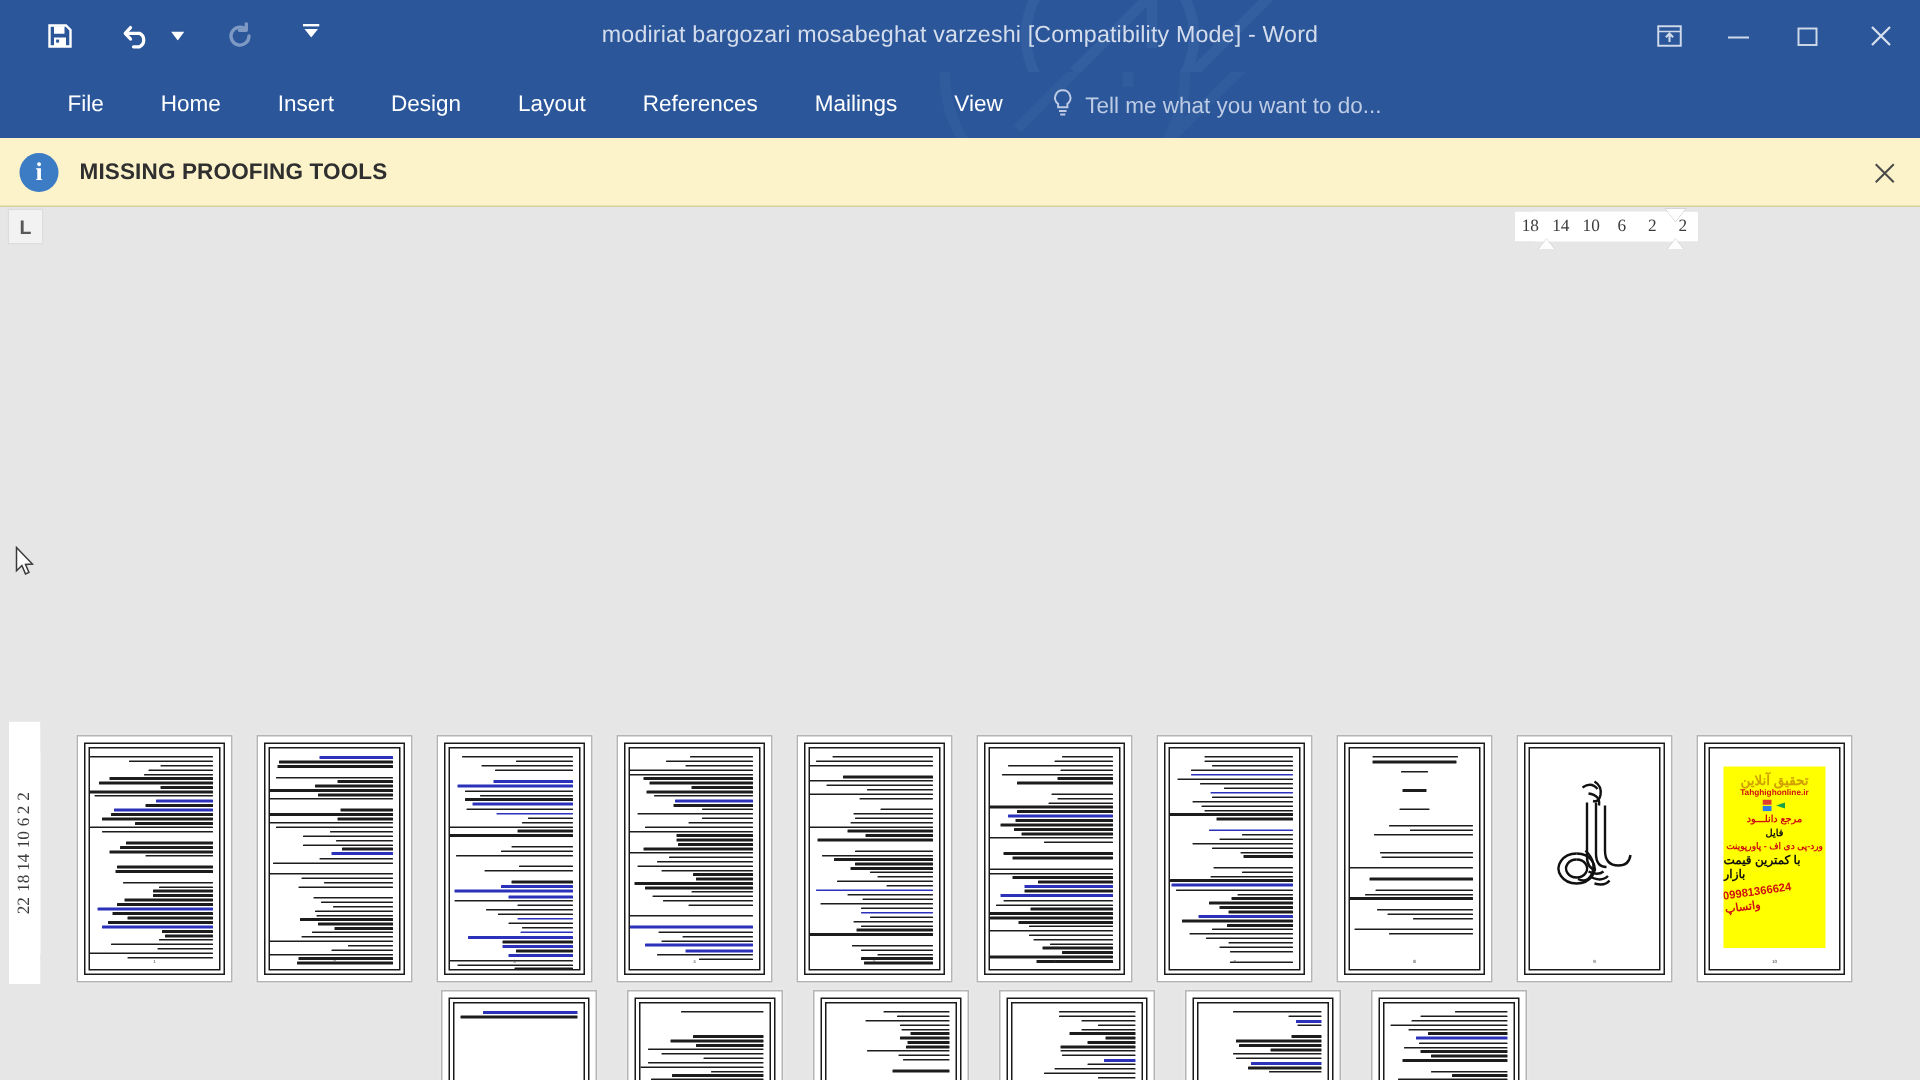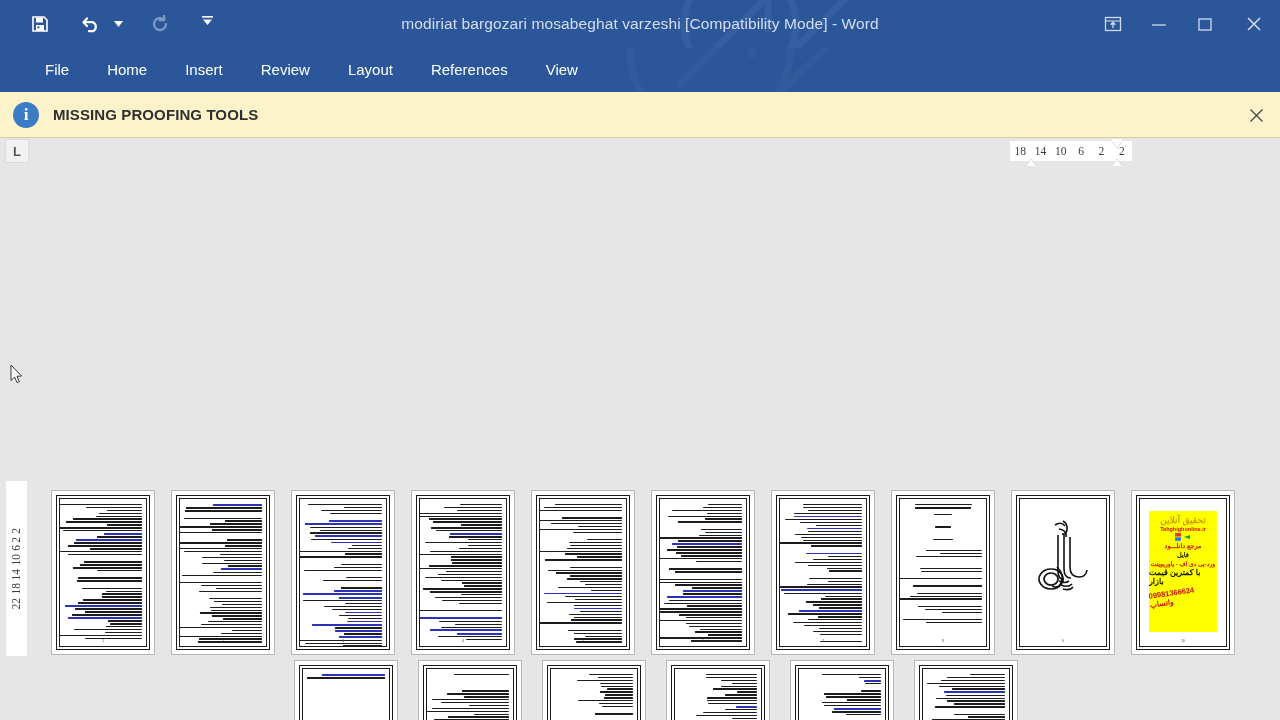--- a/index.html
+++ b/index.html
@@ -478,7 +478,7 @@
     <div class="tab">File</div>
     <div class="tab">Home</div>
     <div class="tab">Insert</div>
-    <div class="tab">Review</div>
+    <div class="tab">Design</div>
     <div class="tab">Layout</div>
     <div class="tab">References</div>
     <div class="tab">View</div>

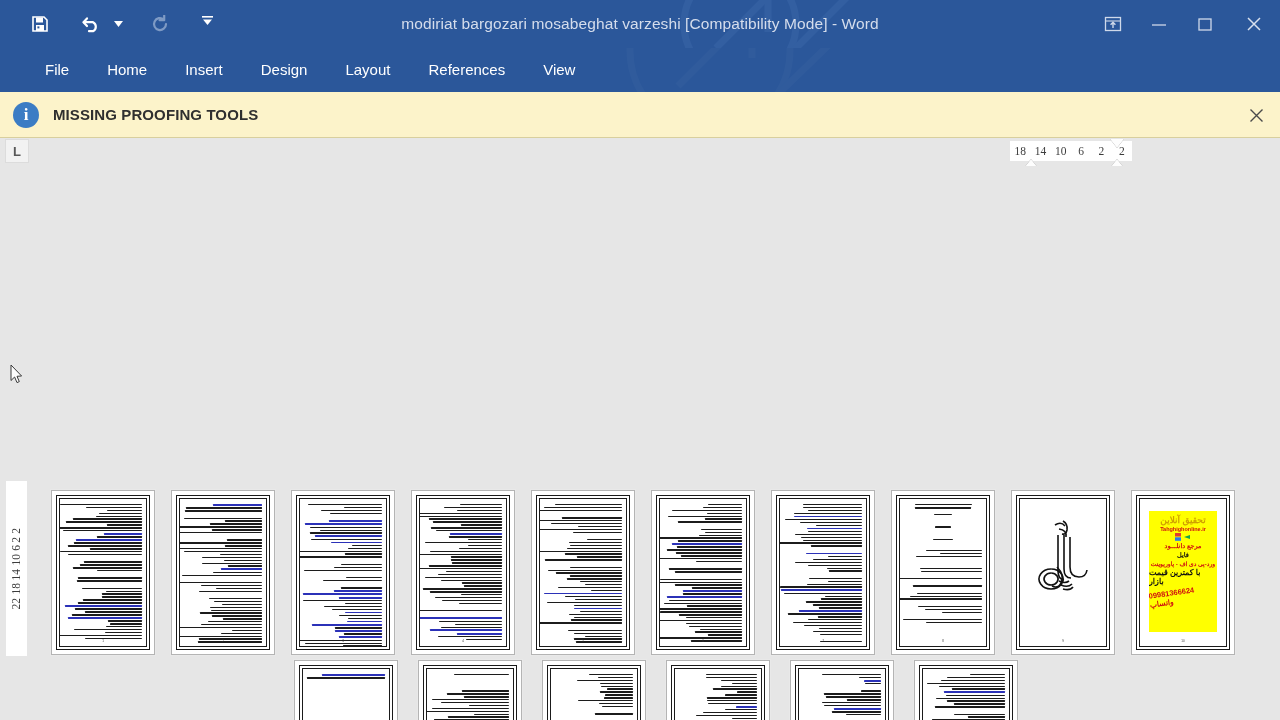--- a/index.html
+++ b/index.html
@@ -481,6 +481,7 @@
     <div class="tab">Design</div>
     <div class="tab">Layout</div>
     <div class="tab">References</div>
+    <div class="tab">Mailings</div>
     <div class="tab">View</div>
   </div>
 

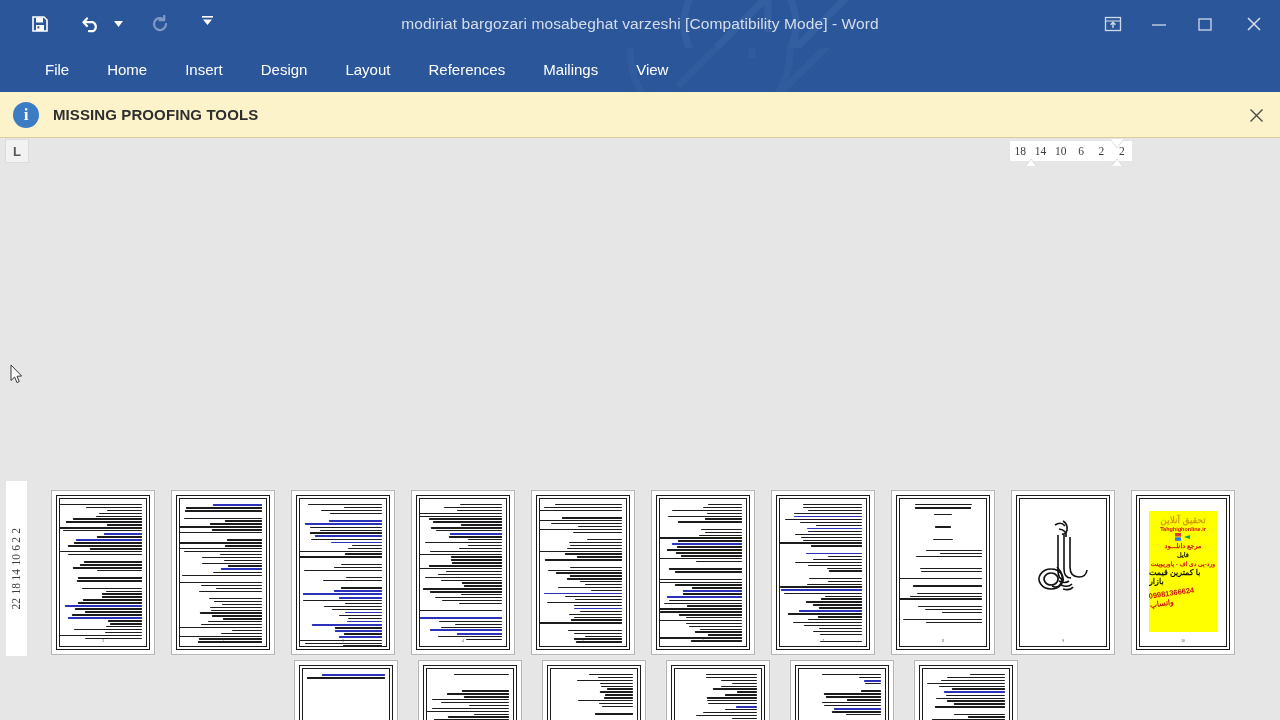--- a/index.html
+++ b/index.html
@@ -485,6 +485,16 @@
     <div class="tab">View</div>
   </div>
 
+  <div class="tellme">
+    <span>
+      <svg width="15" height="19" viewBox="0 0 15 19">
+        <path d="M7.5 1.2 a5 5 0 0 1 3.1 9 v2.3 h-6.2 v-2.3 a5 5 0 0 1 3.1 -9 Z" fill="none" stroke="#bdcbe4" stroke-width="1.3"></path>
+        <line x1="5" y1="15" x2="10" y2="15" stroke="#bdcbe4" stroke-width="1.3"></line>
+        <line x1="5.8" y1="17.3" x2="9.2" y2="17.3" stroke="#bdcbe4" stroke-width="1.3"></line>
+      </svg>
+    </span>
+    <span>Tell me what you want to do...</span>
+  </div>
 
 </div>
 

